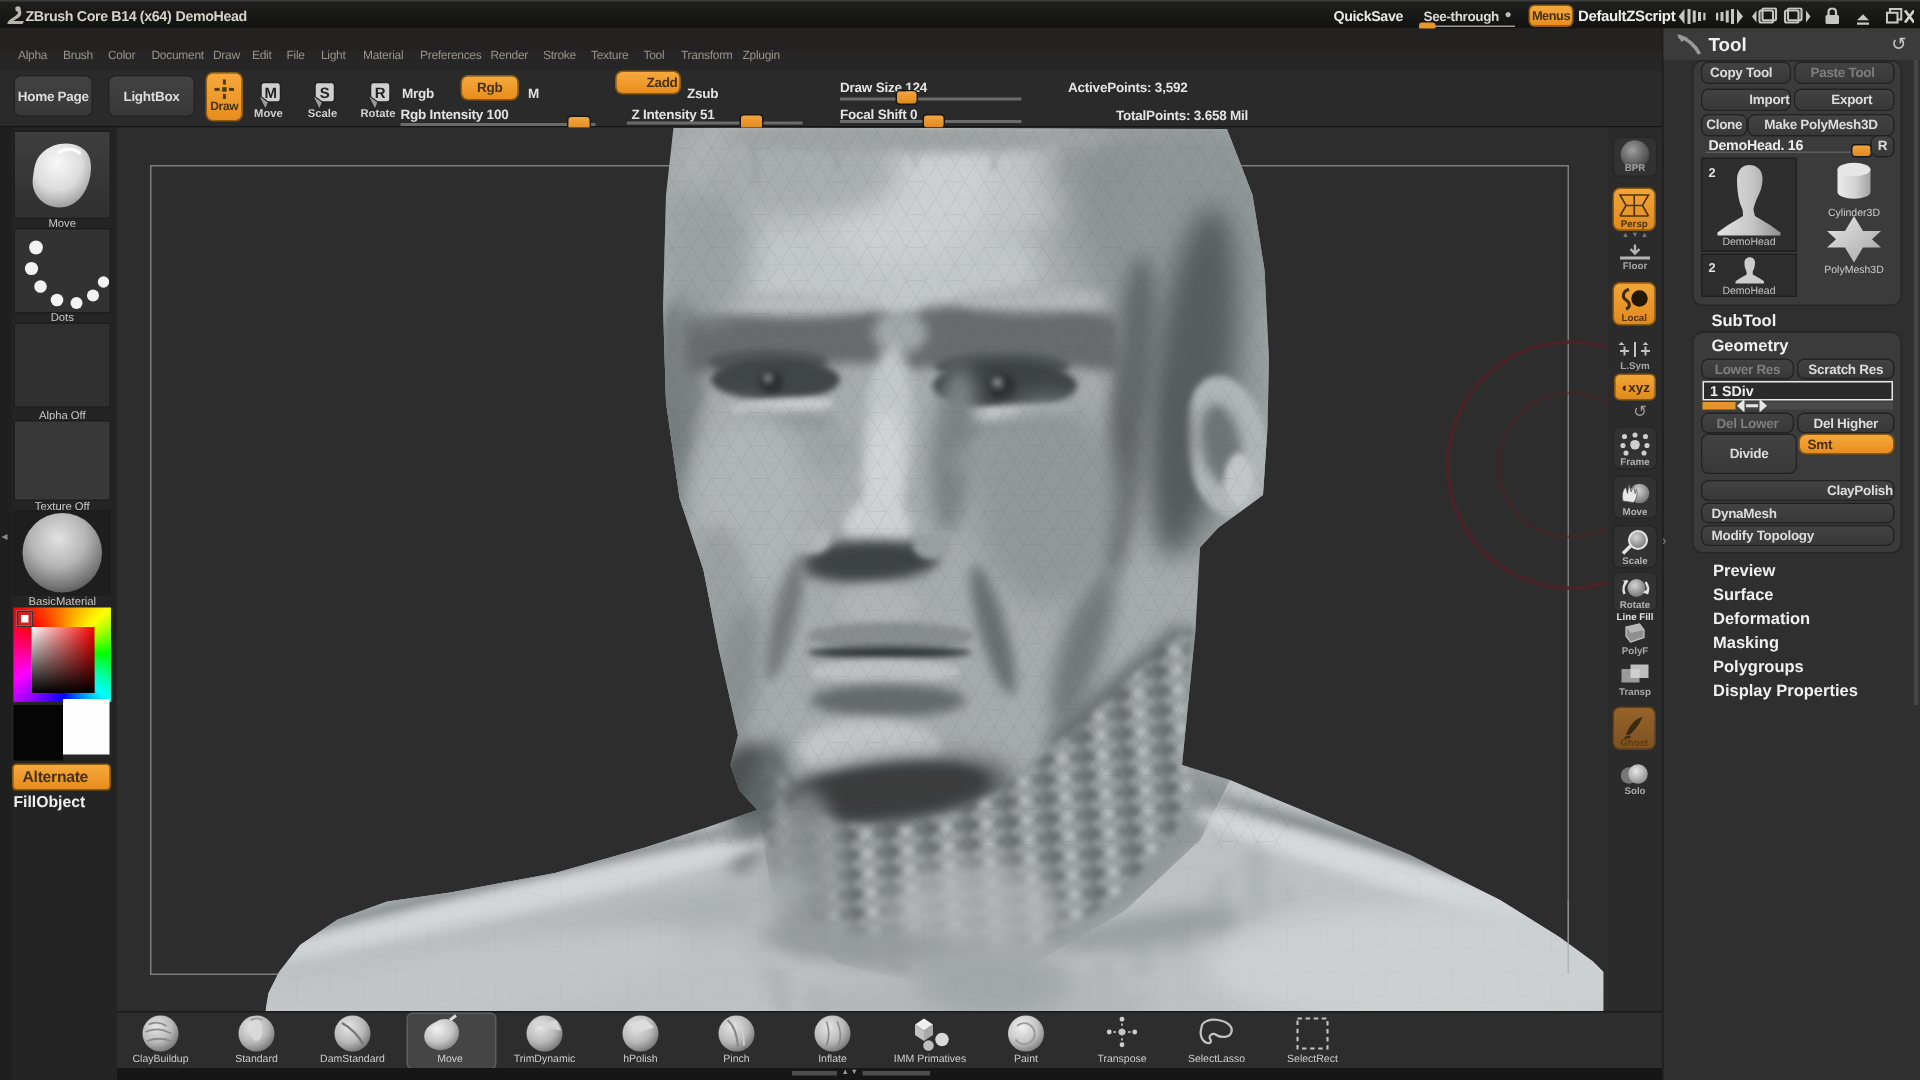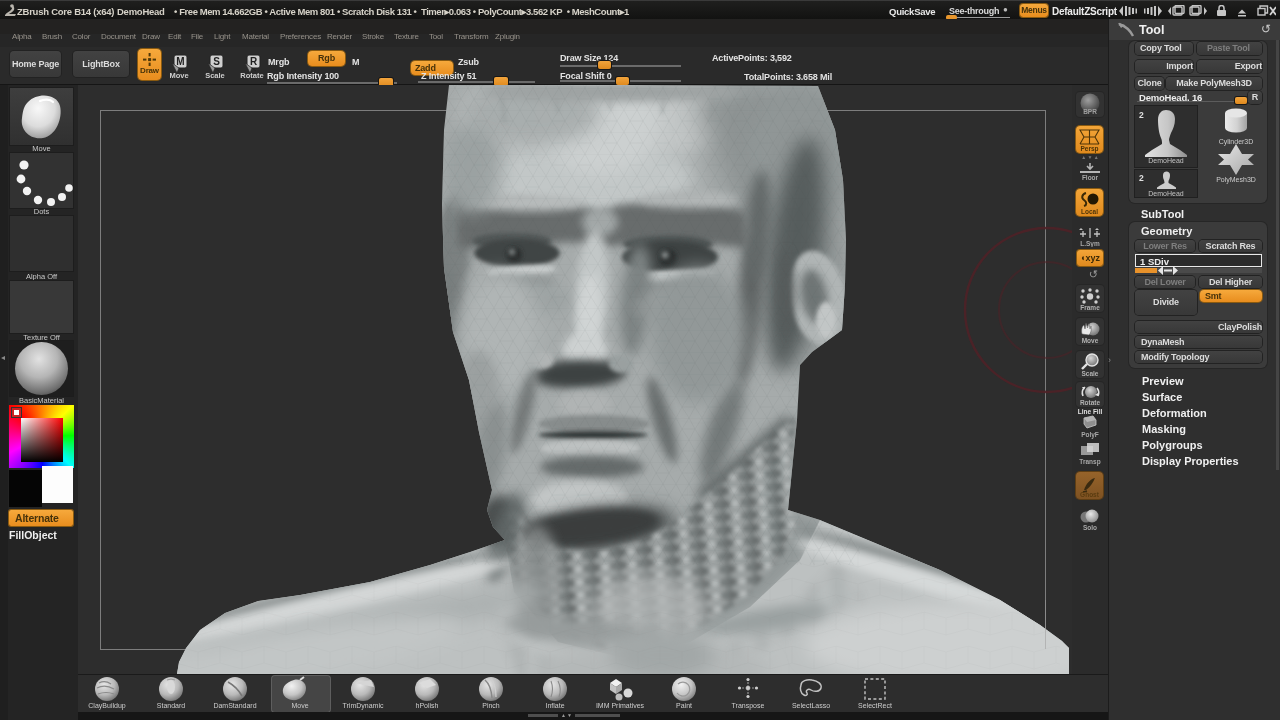--- a/index.html
+++ b/index.html
@@ -41,7 +41,6 @@
     </svg>
     <span style="left:17px">ZBrush Core B14 (x64)</span>
     <span style="left:117px">DemoHead</span>
-    <span style="left:174px;letter-spacing:-0.42px">• Free Mem 14.662GB • Active Mem 801 • Scratch Disk 131 •&nbsp;&nbsp;Timer▸0.063 • PolyCount▸3.562 KP&nbsp;&nbsp;• MeshCount▸1</span>
     <span style="left:889px;color:#e8e8e8">QuickSave</span>
     <span style="left:949px;color:#dadada;font-size:9px">See-through</span>
     <span style="left:1003px;top:4px;color:#bbb;font-size:8px">●</span>

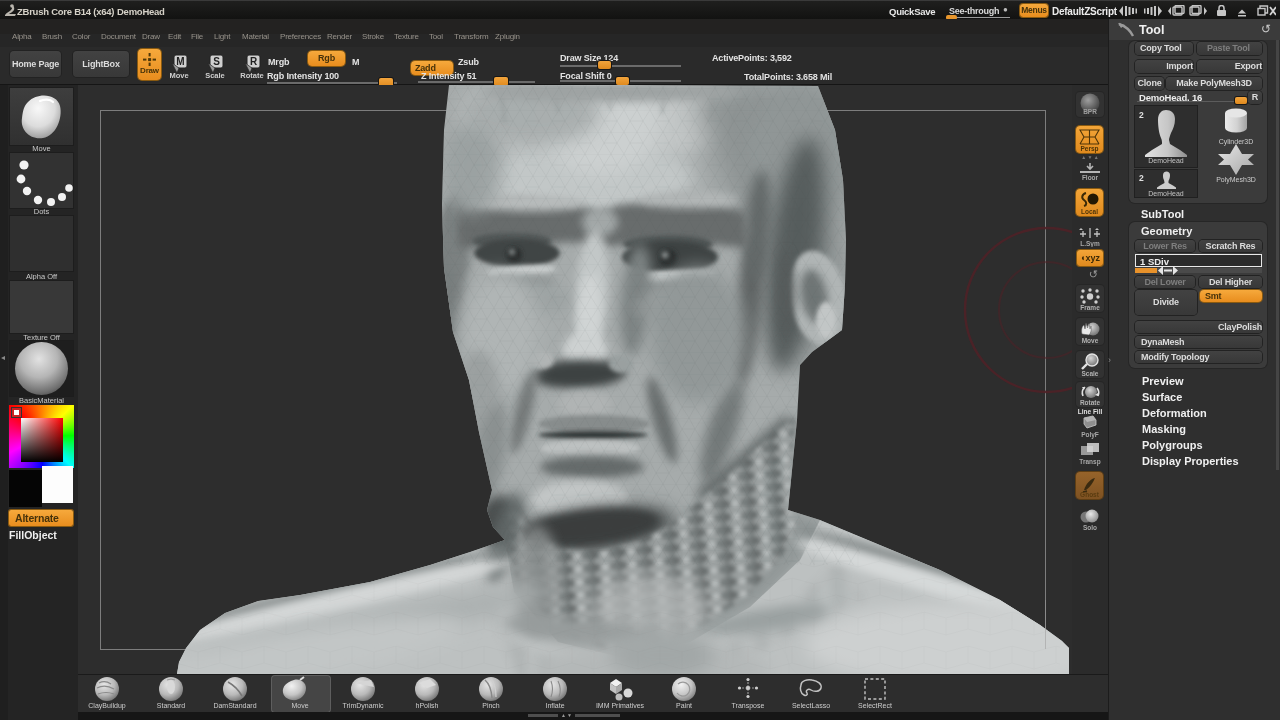--- a/index.html
+++ b/index.html
@@ -135,7 +135,7 @@
     <div class="track" style="left:267px;top:35px;width:130px"></div>
     <div class="handle" style="left:379px;top:31px;width:14px;height:9px"></div>
     <div class="groupbox" style="left:408px;top:48px;width:88px;height:20px"></div>
-    <div class="btn orangebtn" style="left:411px;top:14px;width:42px;height:14px;line-height:14px;text-align:left;padding-left:4px;box-sizing:border-box">Zadd</div>
+    <div class="btn orangebtn" style="left:411px;top:1px;width:42px;height:14px;line-height:14px;text-align:left;padding-left:20px;box-sizing:border-box">Zadd</div>
     <span class="shelftxt" style="left:458px;top:10px">Zsub</span>
     <span class="shelftxt" style="left:421px;top:24px">Z Intensity 51</span>
     <div class="track" style="left:418px;top:34px;width:117px"></div>

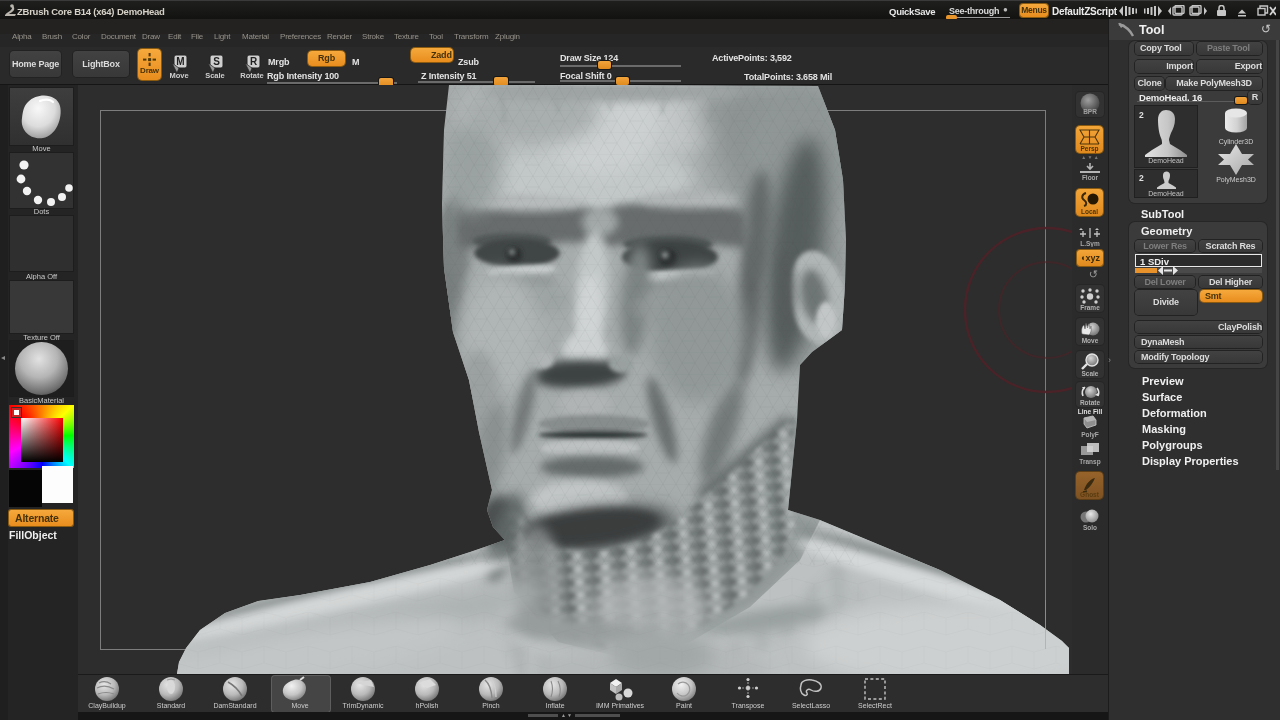--- a/index.html
+++ b/index.html
@@ -514,7 +514,7 @@
     <div class="btn" style="left:26px;top:23px;width:58px;height:13px;line-height:13px;text-align:left;padding-left:5px;box-sizing:border-box">Copy Tool</div>
     <div class="btn" style="left:88px;top:23px;width:65px;height:13px;line-height:13px;color:#7e7e7e;text-align:left;padding-left:10px;box-sizing:border-box">Paste Tool</div>
     <div class="btn" style="left:26px;top:41px;width:58px;height:13px;line-height:13px;text-align:right;padding-left:5px;box-sizing:border-box">Import</div>
-    <div class="btn" style="left:88px;top:41px;width:65px;height:13px;line-height:13px;text-align:right;padding-left:10px;box-sizing:border-box">Export</div>
+    <div class="btn" style="left:88px;top:41px;width:65px;height:13px;line-height:13px;text-align:center;padding-left:10px;box-sizing:border-box">Export</div>
     <div class="btn" style="left:26px;top:58px;width:29px;height:13px;line-height:13px">Clone</div>
     <div class="btn" style="left:57px;top:58px;width:96px;height:13px;line-height:13px">Make PolyMesh3D</div>
     <div class="abs" style="left:30px;top:73px;color:#ededed;font-size:9.5px;font-weight:bold;letter-spacing:-0.2px">DemoHead. 16</div>

